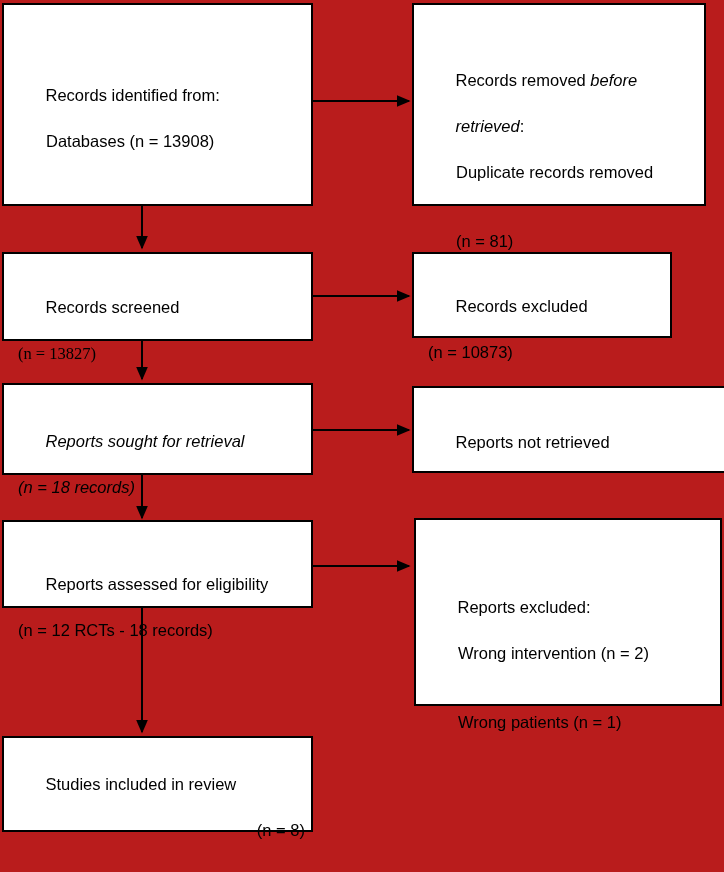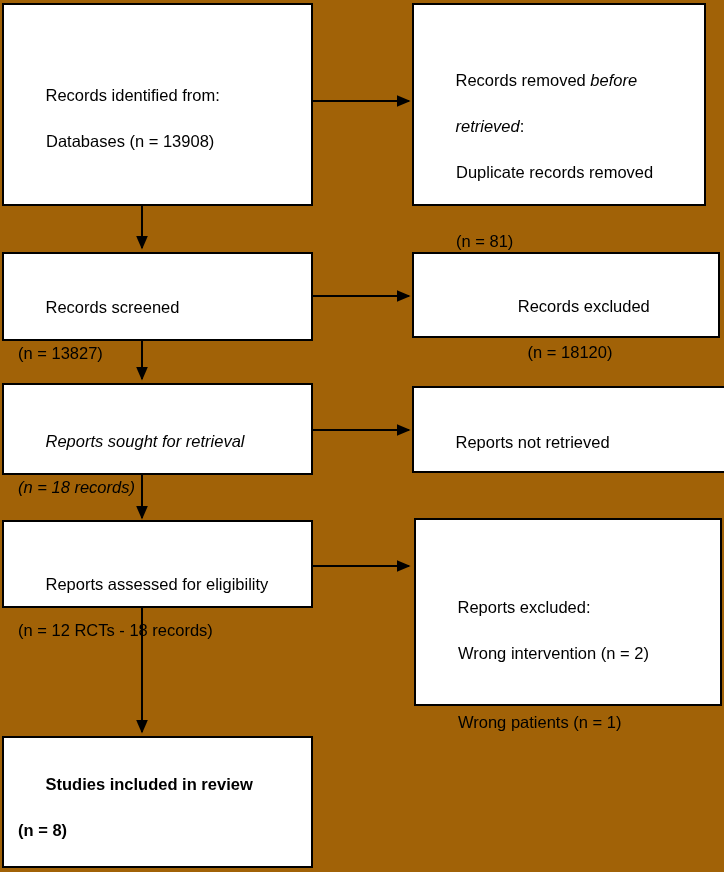--- a/index.html
+++ b/index.html
@@ -12,7 +12,7 @@
     position: relative;
     width: 724px;
     height: 872px;
-    background: #a16207;
+    background: #b91c1c;
     font-family: "Liberation Sans", sans-serif;
     overflow: hidden;
   }

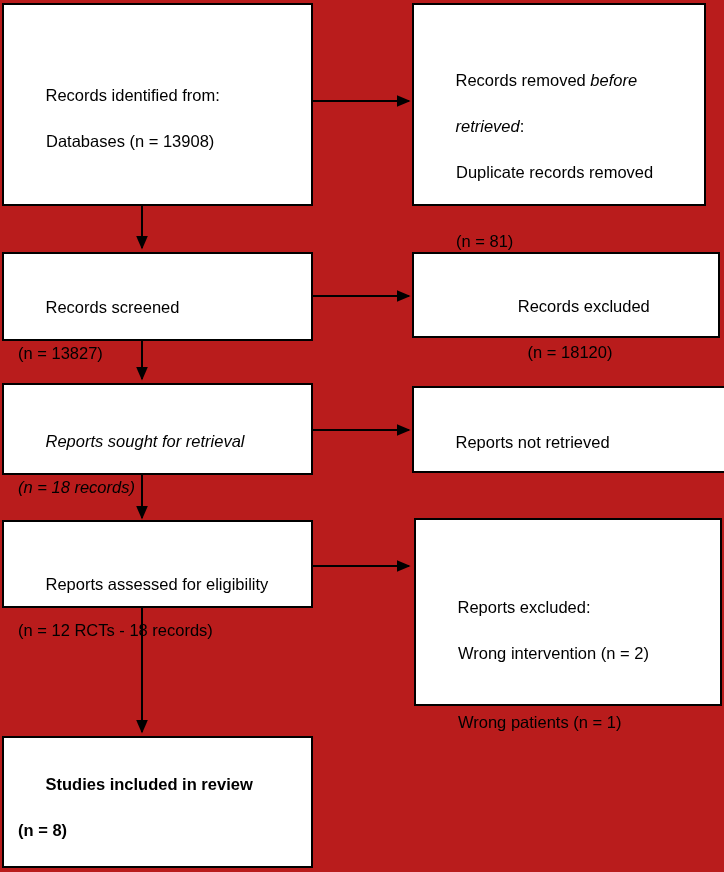--- a/index.html
+++ b/index.html
@@ -93,7 +93,7 @@
     </div>
   </div>
 
-  <div class="box" style="left:412px; top:252px; width:308px; height:86px;text-align:center;">
+  <div class="box" style="left:412px; top:252px; width:260px; height:86px;">
     <div class="box-text" style="top:18px;">
       <span>Records excluded</span>
       <span style="display:block;">(n = 18120)</span>

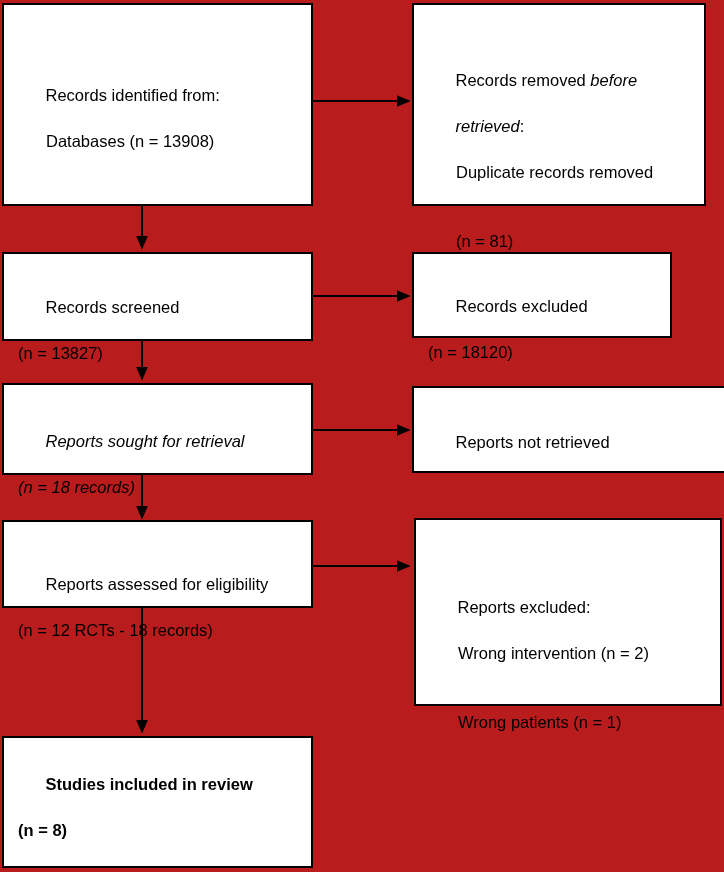--- a/index.html
+++ b/index.html
@@ -89,7 +89,7 @@
   <div class="box" style="left:2px; top:252px; width:311px; height:89px;">
     <div class="box-text" style="top:19px;">
       <span>Records screened</span>
-      <span style="display:block;">(n = 13827)</span>
+      <span style="display:block;font-family:Liberation Serif, serif;">(n = 13827)</span>
     </div>
   </div>
 

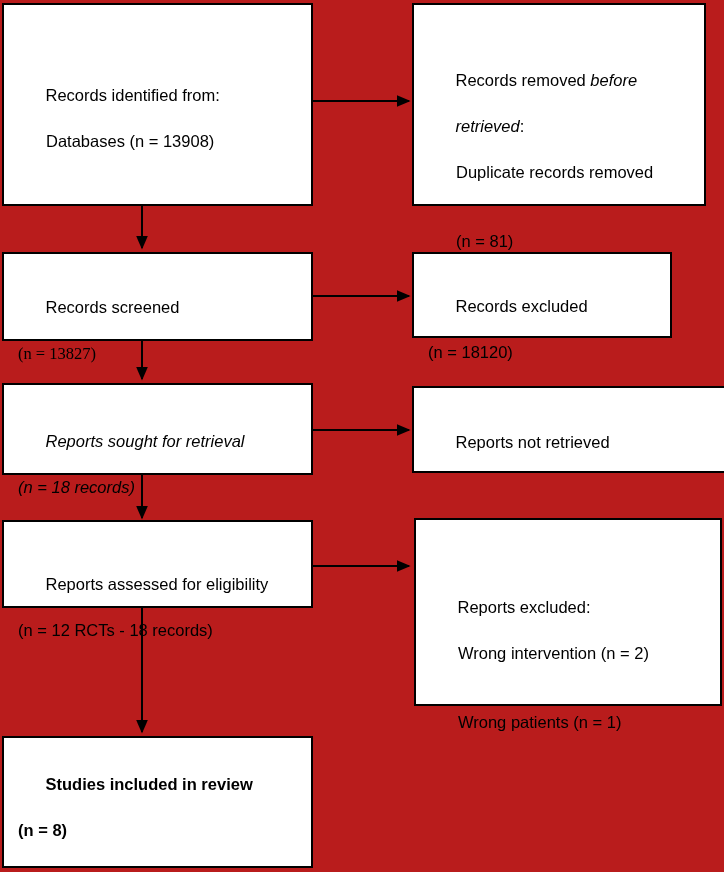--- a/index.html
+++ b/index.html
@@ -96,7 +96,7 @@
   <div class="box" style="left:412px; top:252px; width:260px; height:86px;">
     <div class="box-text" style="top:18px;">
       <span>Records excluded</span>
-      <span style="display:block;">(n = 18120)</span>
+      <span style="display:block;">(n = 10873)</span>
     </div>
   </div>
 

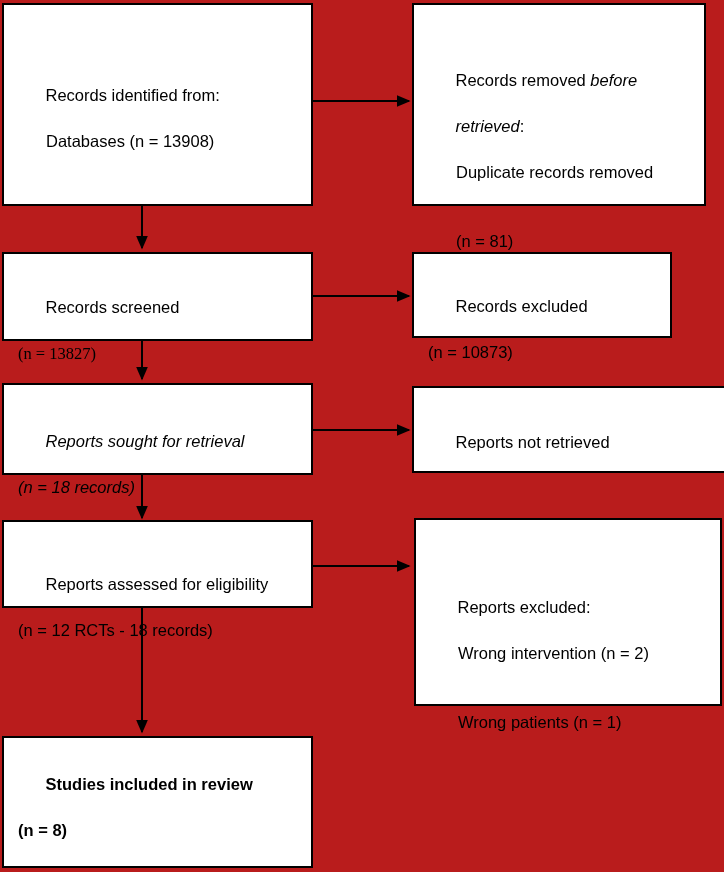--- a/index.html
+++ b/index.html
@@ -129,7 +129,7 @@
     </div>
   </div>
 
-  <div class="box" style="left:2px; top:736px; width:311px; height:132px;font-weight:bold;">
+  <div class="box" style="left:2px; top:736px; width:311px; height:96px;">
     <div class="box-text" style="top:12px;">
       <span>Studies included in review</span>
       <span style="display:block;">(n = 8)</span>

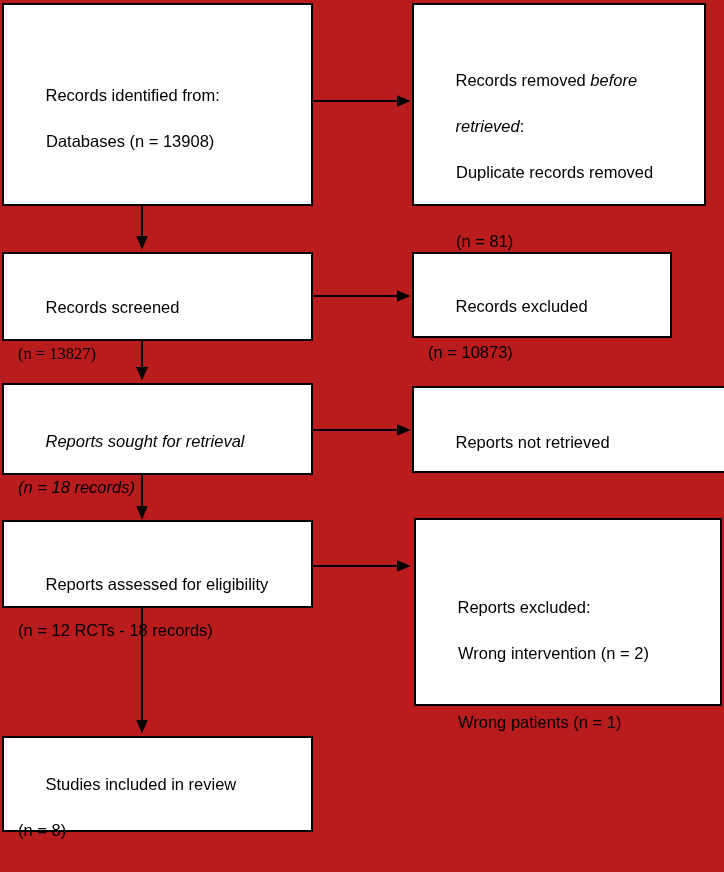--- a/index.html
+++ b/index.html
@@ -132,7 +132,7 @@
   <div class="box" style="left:2px; top:736px; width:311px; height:96px;">
     <div class="box-text" style="top:12px;">
       <span>Studies included in review</span>
-      <span style="display:block;">(n = 8)</span>
+      <span style="display:block;text-align:right;">(n = 8)</span>
       
       
       

